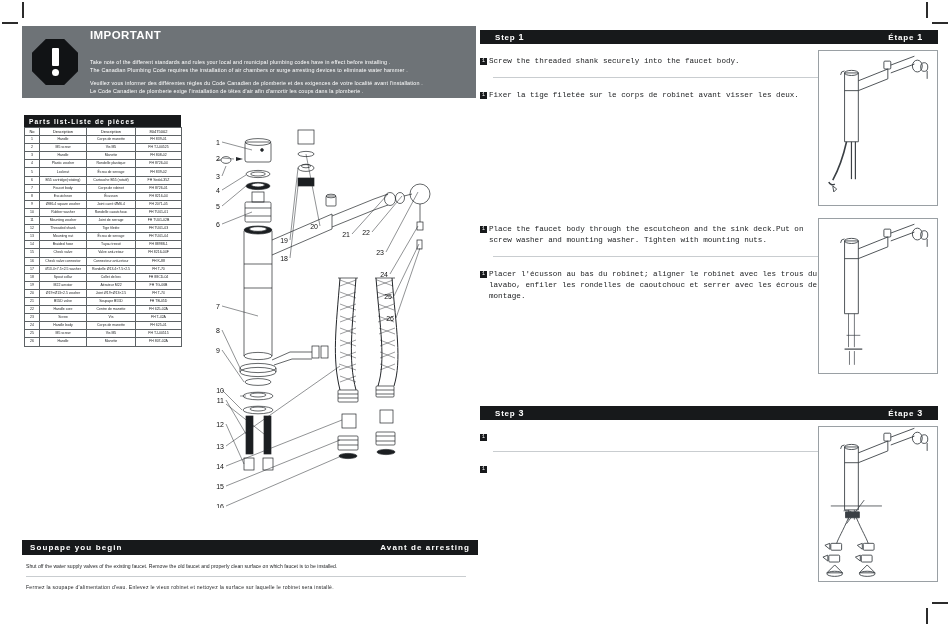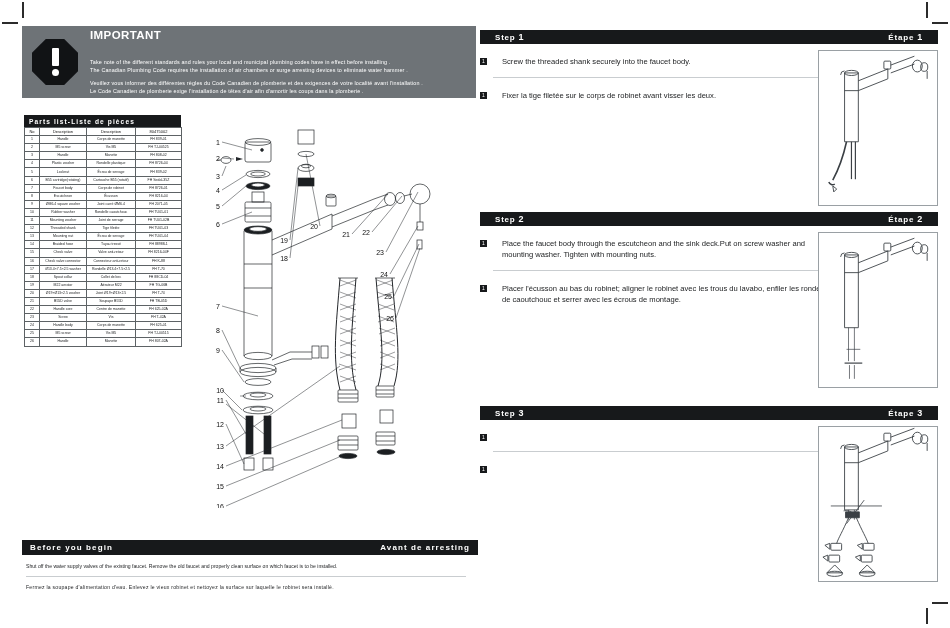--- a/index.html
+++ b/index.html
@@ -69,7 +69,7 @@
   }
   .step-bar .num { font-size: 9px; }
   .step-body { position: relative; height: 166px; }
-  .instr { display: flex; gap: 15px; padding: 12px 0 0 0; }
+  .instr { display: flex; gap: 2px; padding: 12px 0 0 0; font-family: Liberation Mono, monospace; }
   .sq-badge {
     width: 7px; height: 7px; background: #17191b; color: #fff;
     font-size: 5px; line-height: 7px; text-align: center; flex: 0 0 auto; margin-top: 2px;

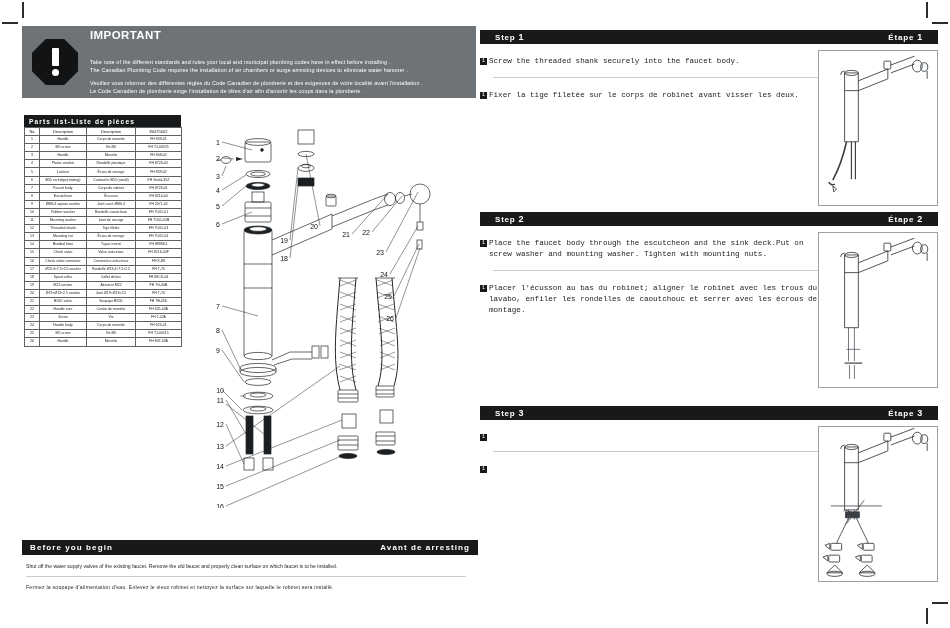--- a/index.html
+++ b/index.html
@@ -502,12 +502,6 @@
   </div>
 
   <div class="step-panel" style="top:212px;">
-    <div class="step-bar">
-      <span><span>Step</span>
-        <span class="num">2</span></span>
-      <span><span>Étape</span>
-        <span class="num">2</span></span>
-    </div>
     <div class="step-body">
       <div class="instr">
         <span class="sq-badge">1</span>

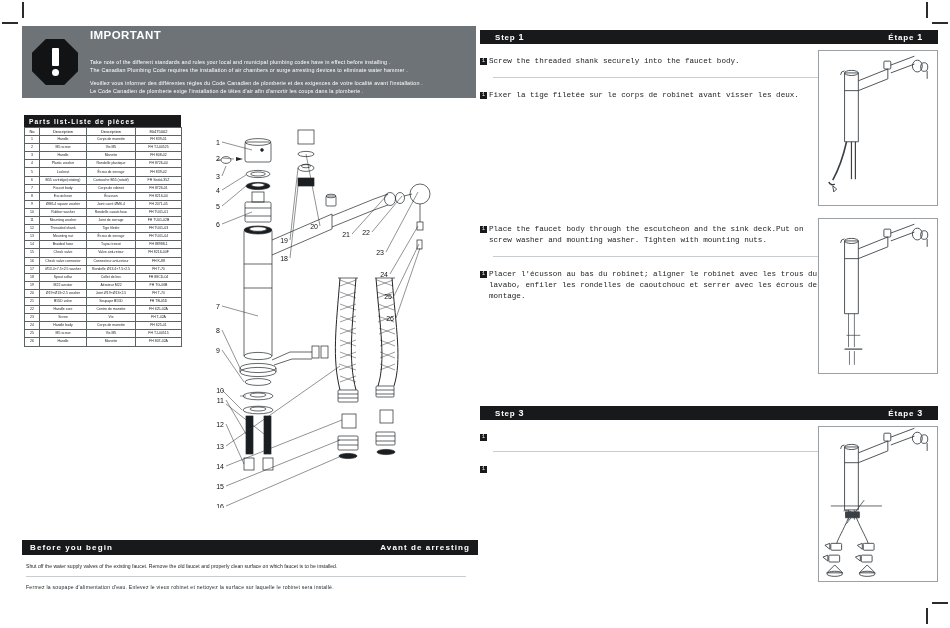--- a/index.html
+++ b/index.html
@@ -594,7 +594,7 @@
 
   <div class="bottom-panel">
     <div class="bottom-bar">
-      <span>Before you begin</span>
+      <span>Soupape you begin</span>
       <span>Avant de arresting</span>
     </div>
     <div class="bottom-body">

